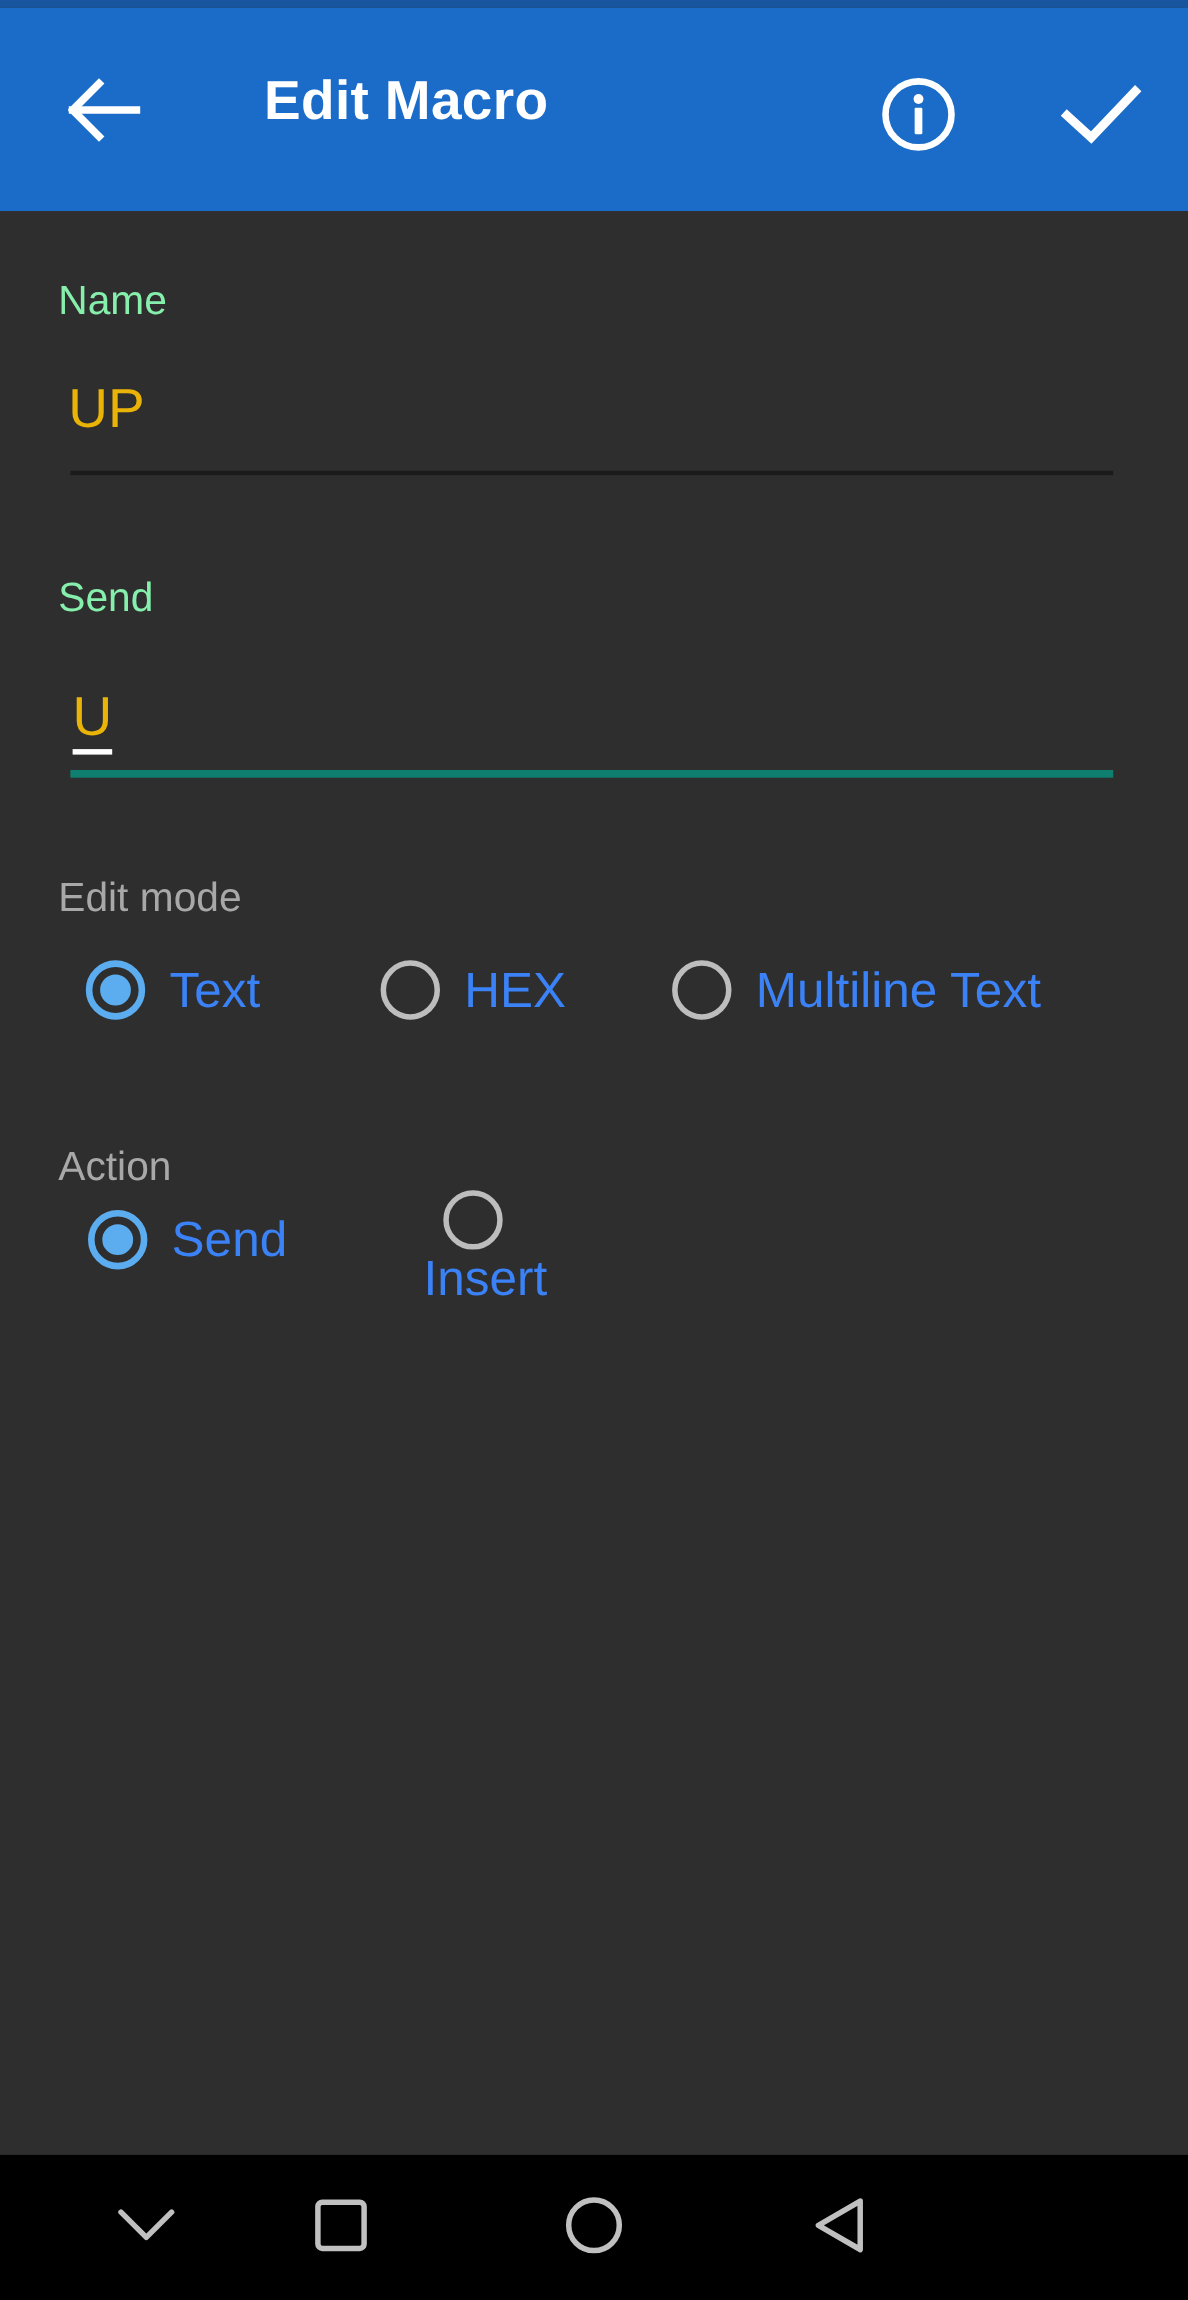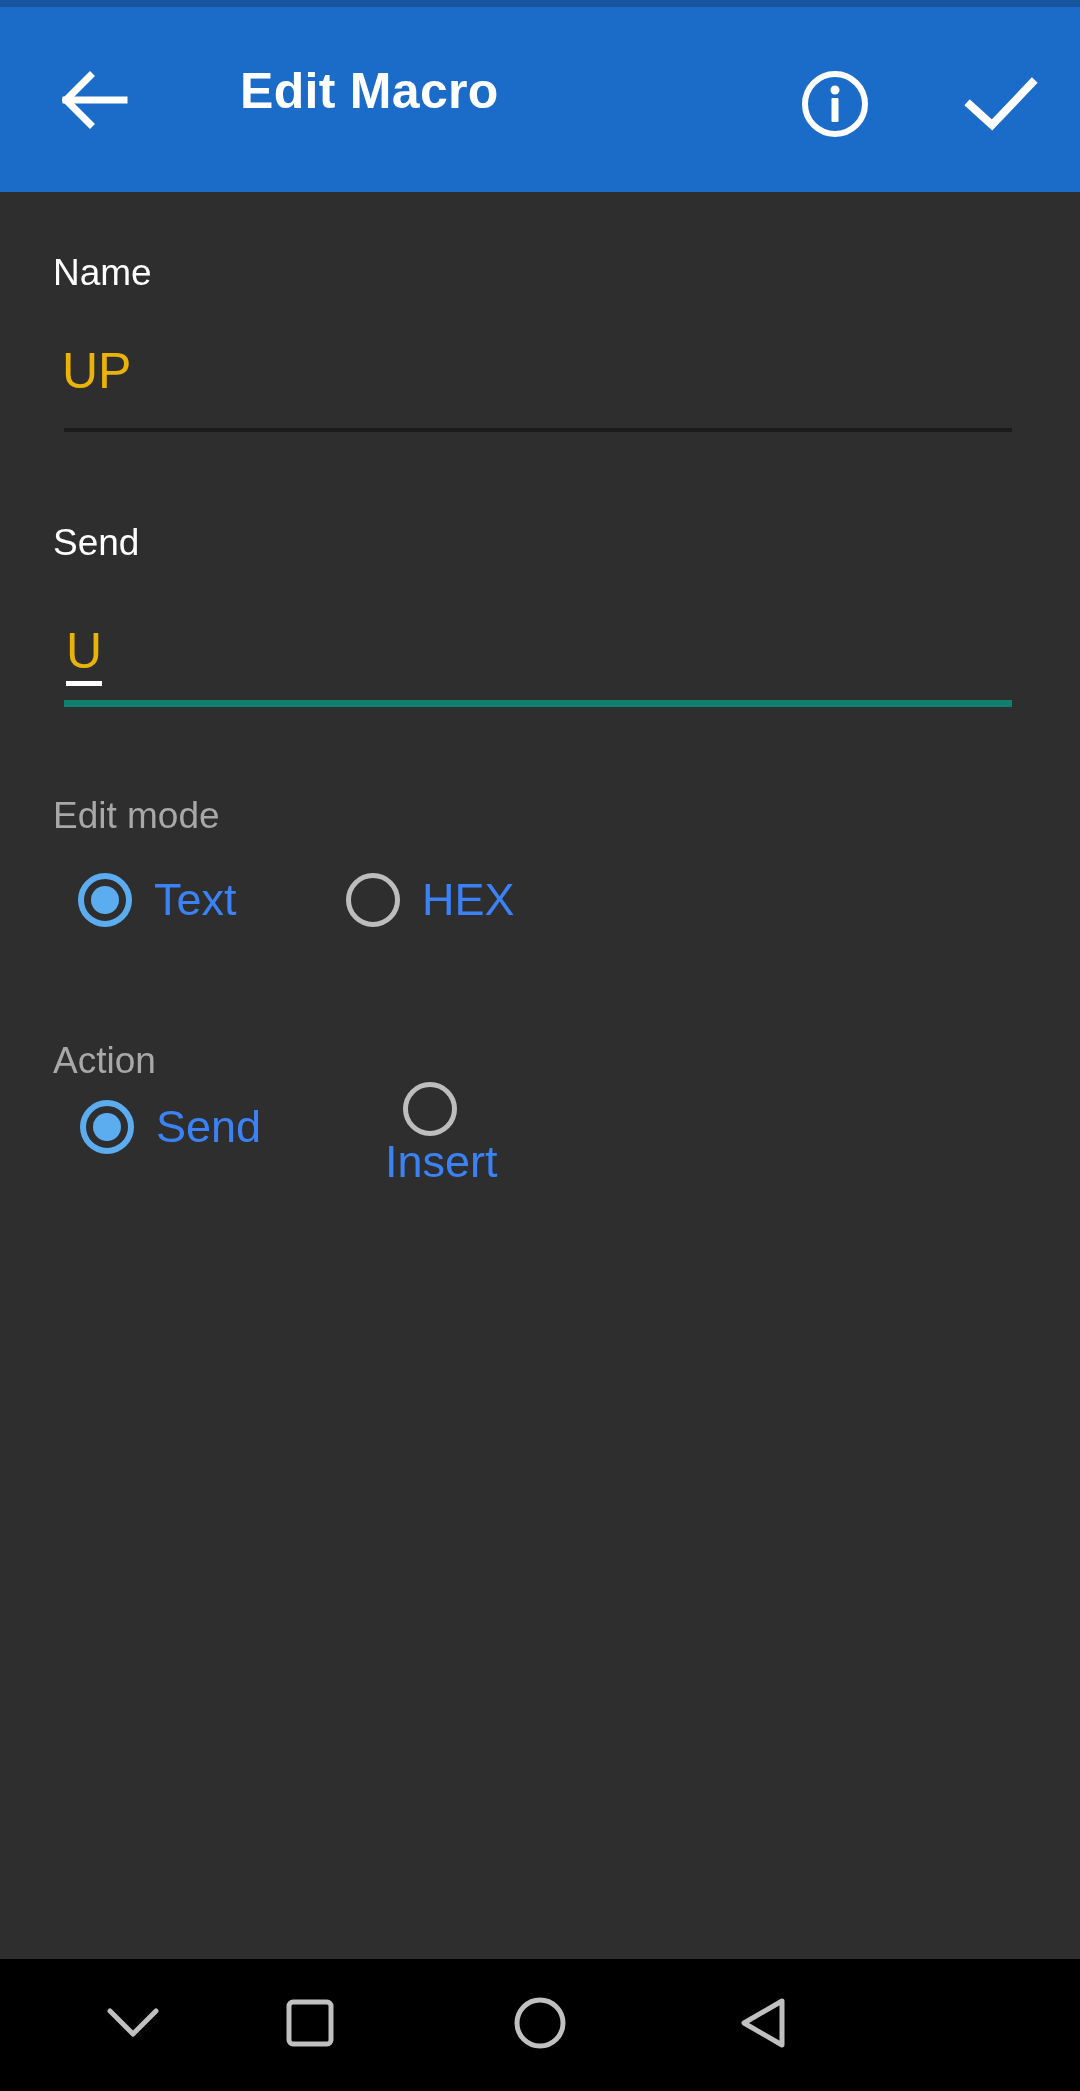--- a/index.html
+++ b/index.html
@@ -60,7 +60,7 @@
 
   .field-label {
     position:absolute;
-    font-size:37px; color:#ffffff;
+    font-size:37px; color:#86efac;
     white-space:nowrap;
   }
   .field-value {

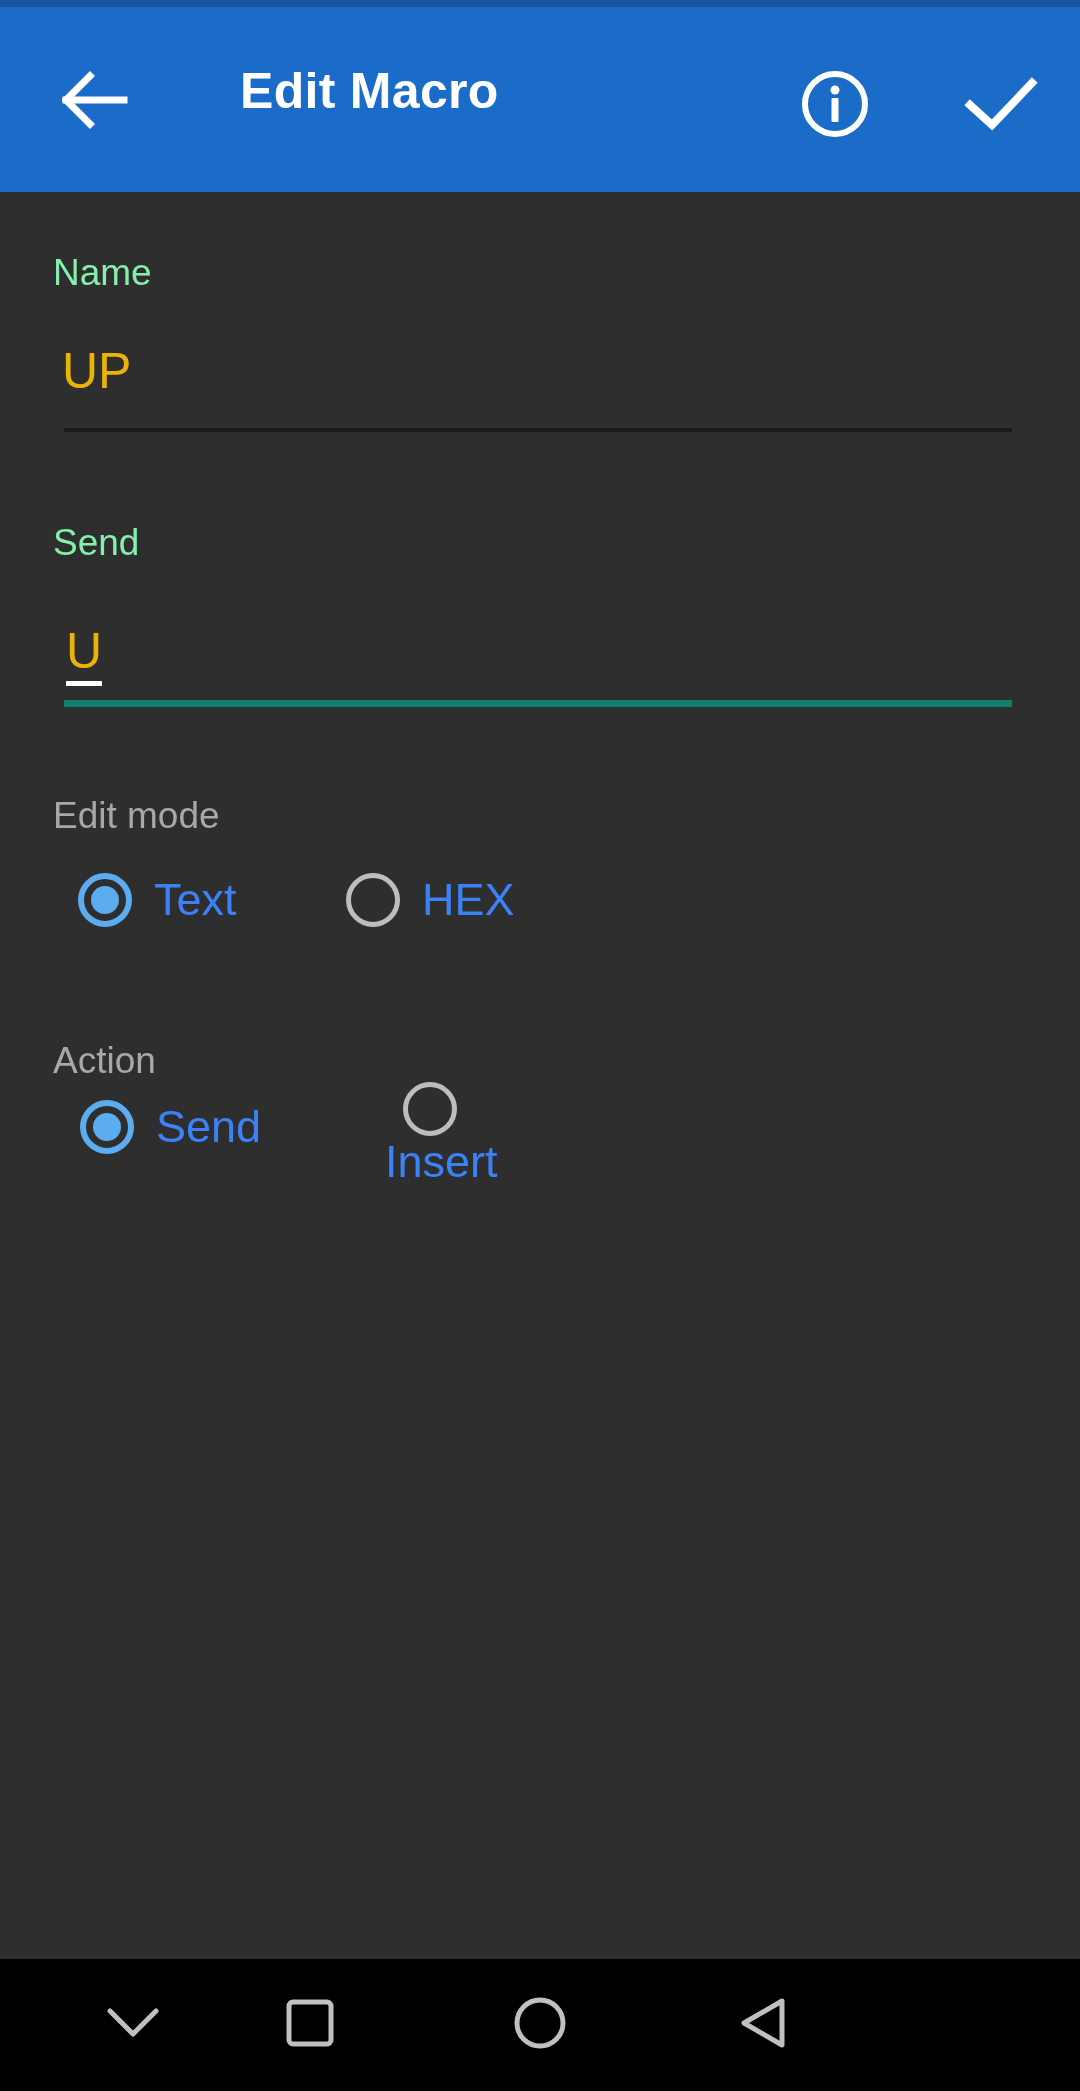--- a/index.html
+++ b/index.html
@@ -219,6 +219,13 @@
         </span>
       <span class="radio-text">HEX</span>
     </div>
+    <div class="radio-opt opt-c">
+      <span class="radio-mark">
+          <span class="ring"></span>
+          <span class="dot"></span>
+        </span>
+      <span class="radio-text">Multiline Text</span>
+    </div>
   </div>
 
   <div class="group-label lbl-action">Action</div>

